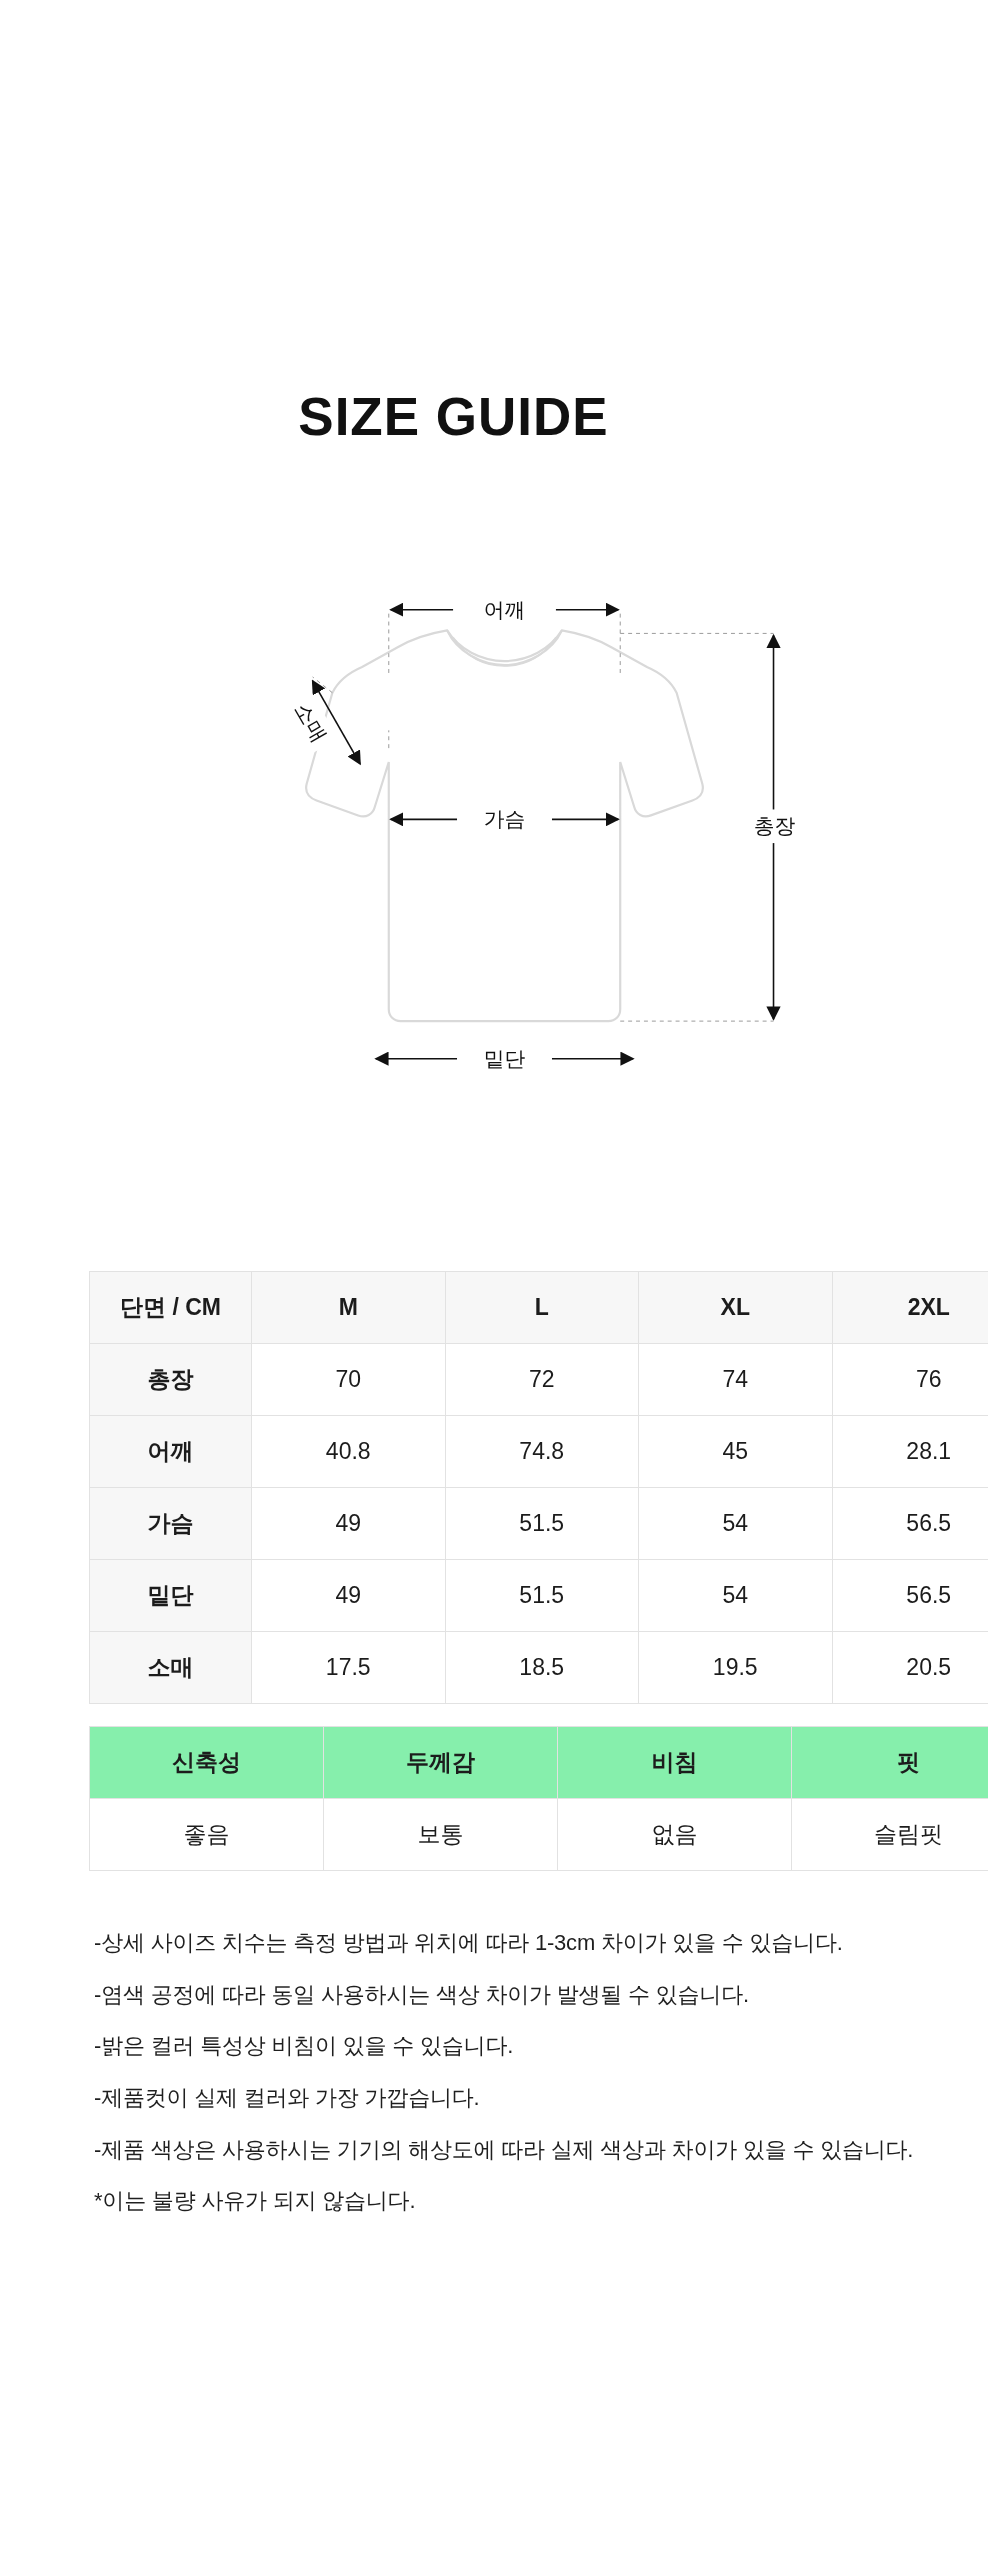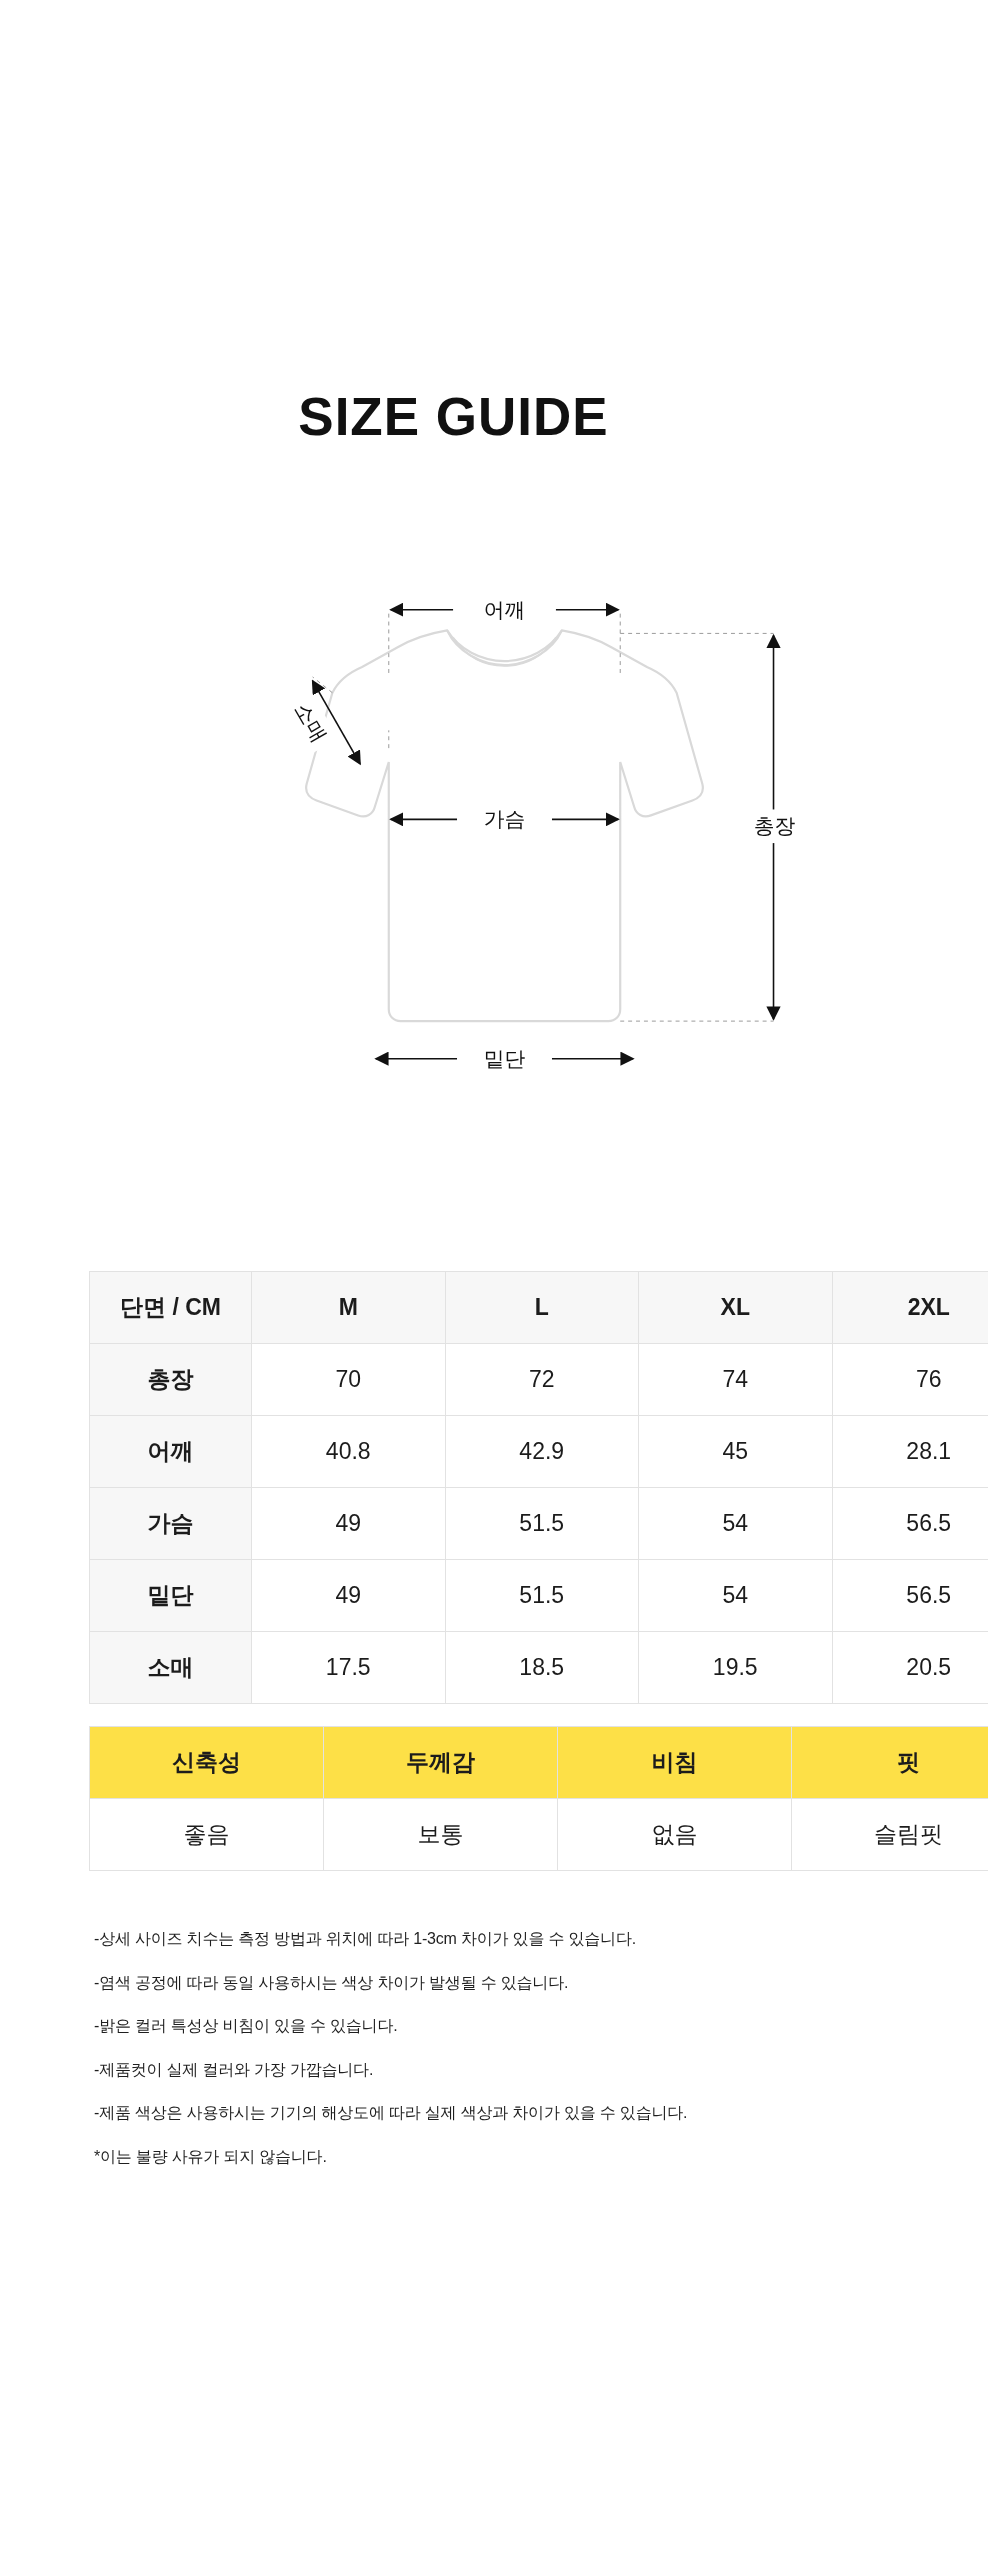--- a/index.html
+++ b/index.html
@@ -221,7 +221,7 @@
         <tr>
           <td class="rowhead">어깨</td>
           <td>40.8</td>
-          <td>42.9</td>
+          <td>74.8</td>
           <td>45</td>
           <td>28.1</td>
         </tr>

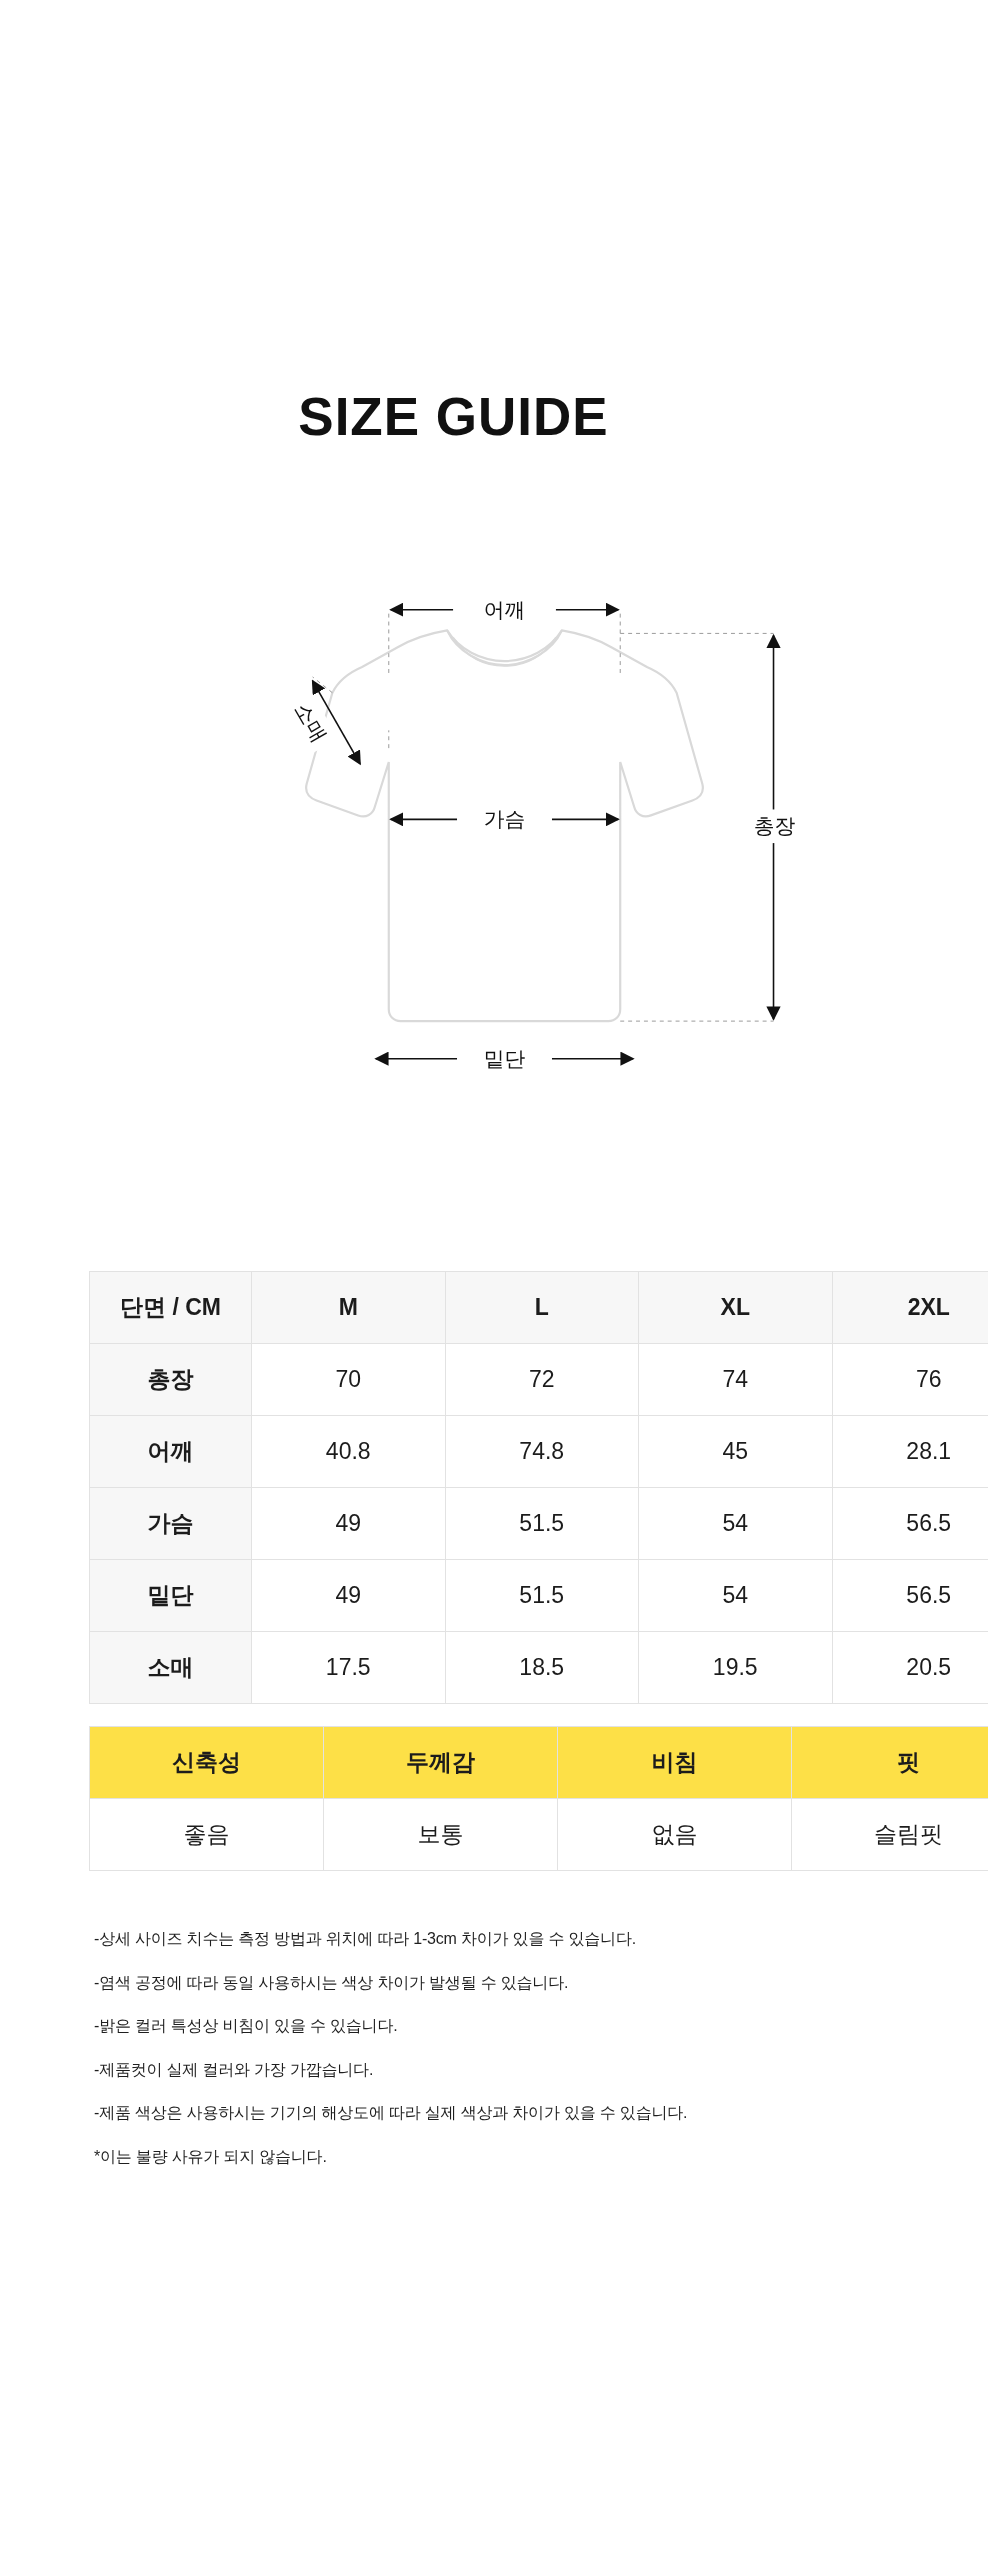--- a/index.html
+++ b/index.html
@@ -83,7 +83,7 @@
     height: 69px;
   }
   .props table thead td {
-    background: #fde047;
+    background: #86efac;
     font-weight: bold;
   }
 

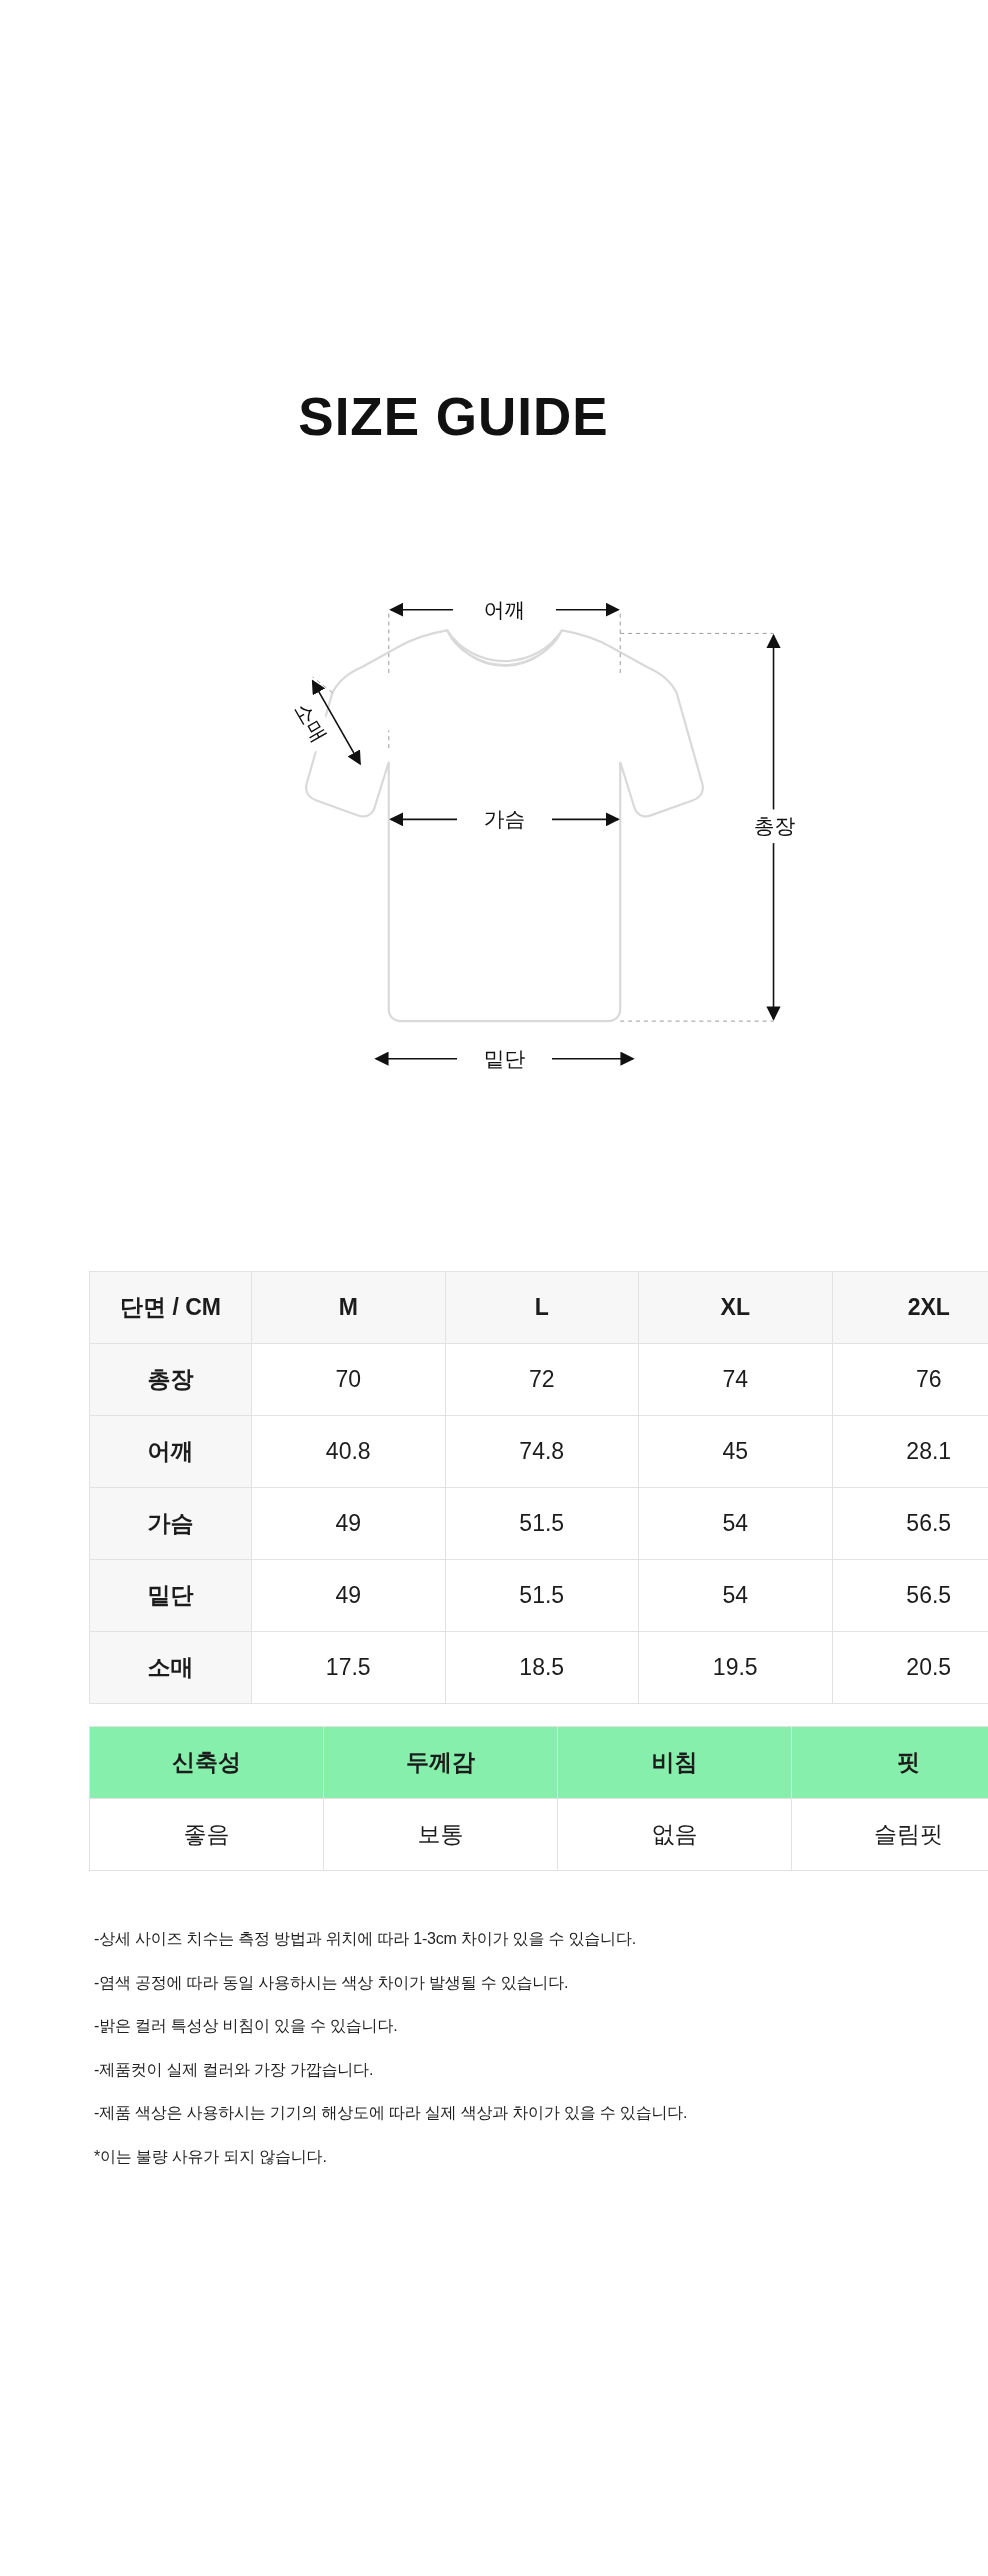--- a/index.html
+++ b/index.html
@@ -96,7 +96,7 @@
   }
   .notes p {
     margin: 0 0 22px 0;
-    font-size: 16px;
+    font-size: 22px;
     line-height: 1.35;
     color: #1f1f1f;
     letter-spacing: -0.2px;

